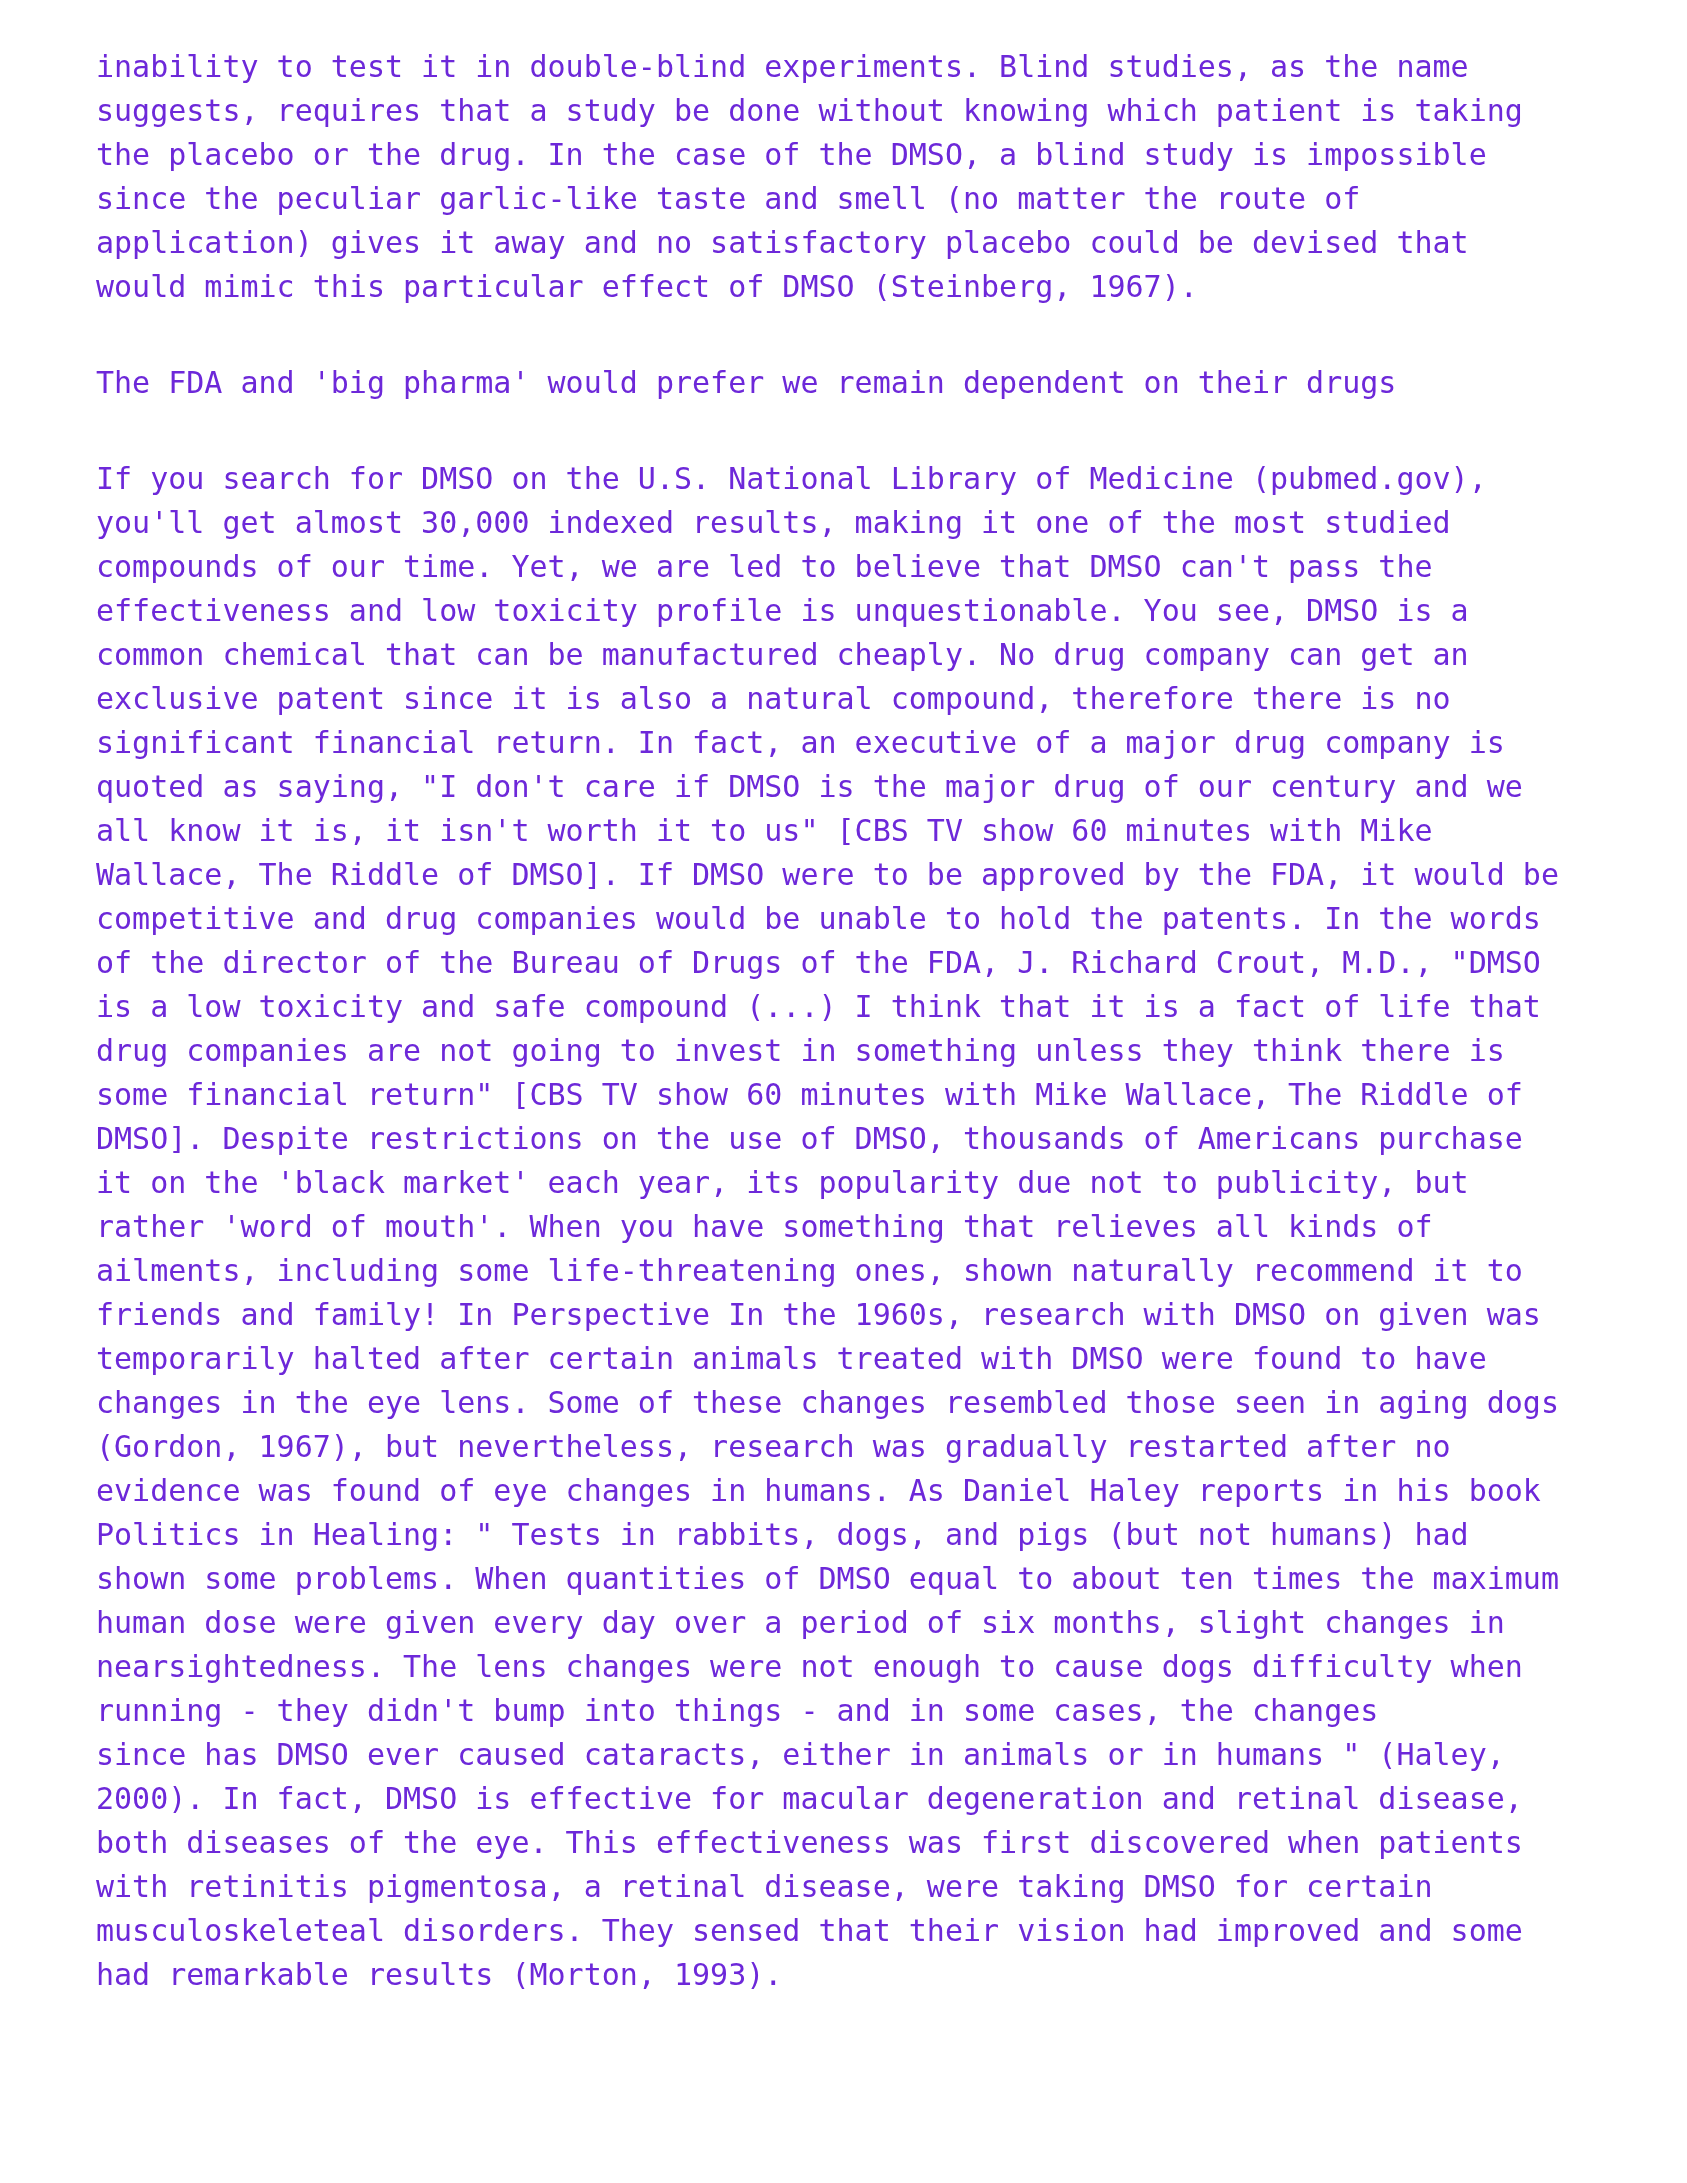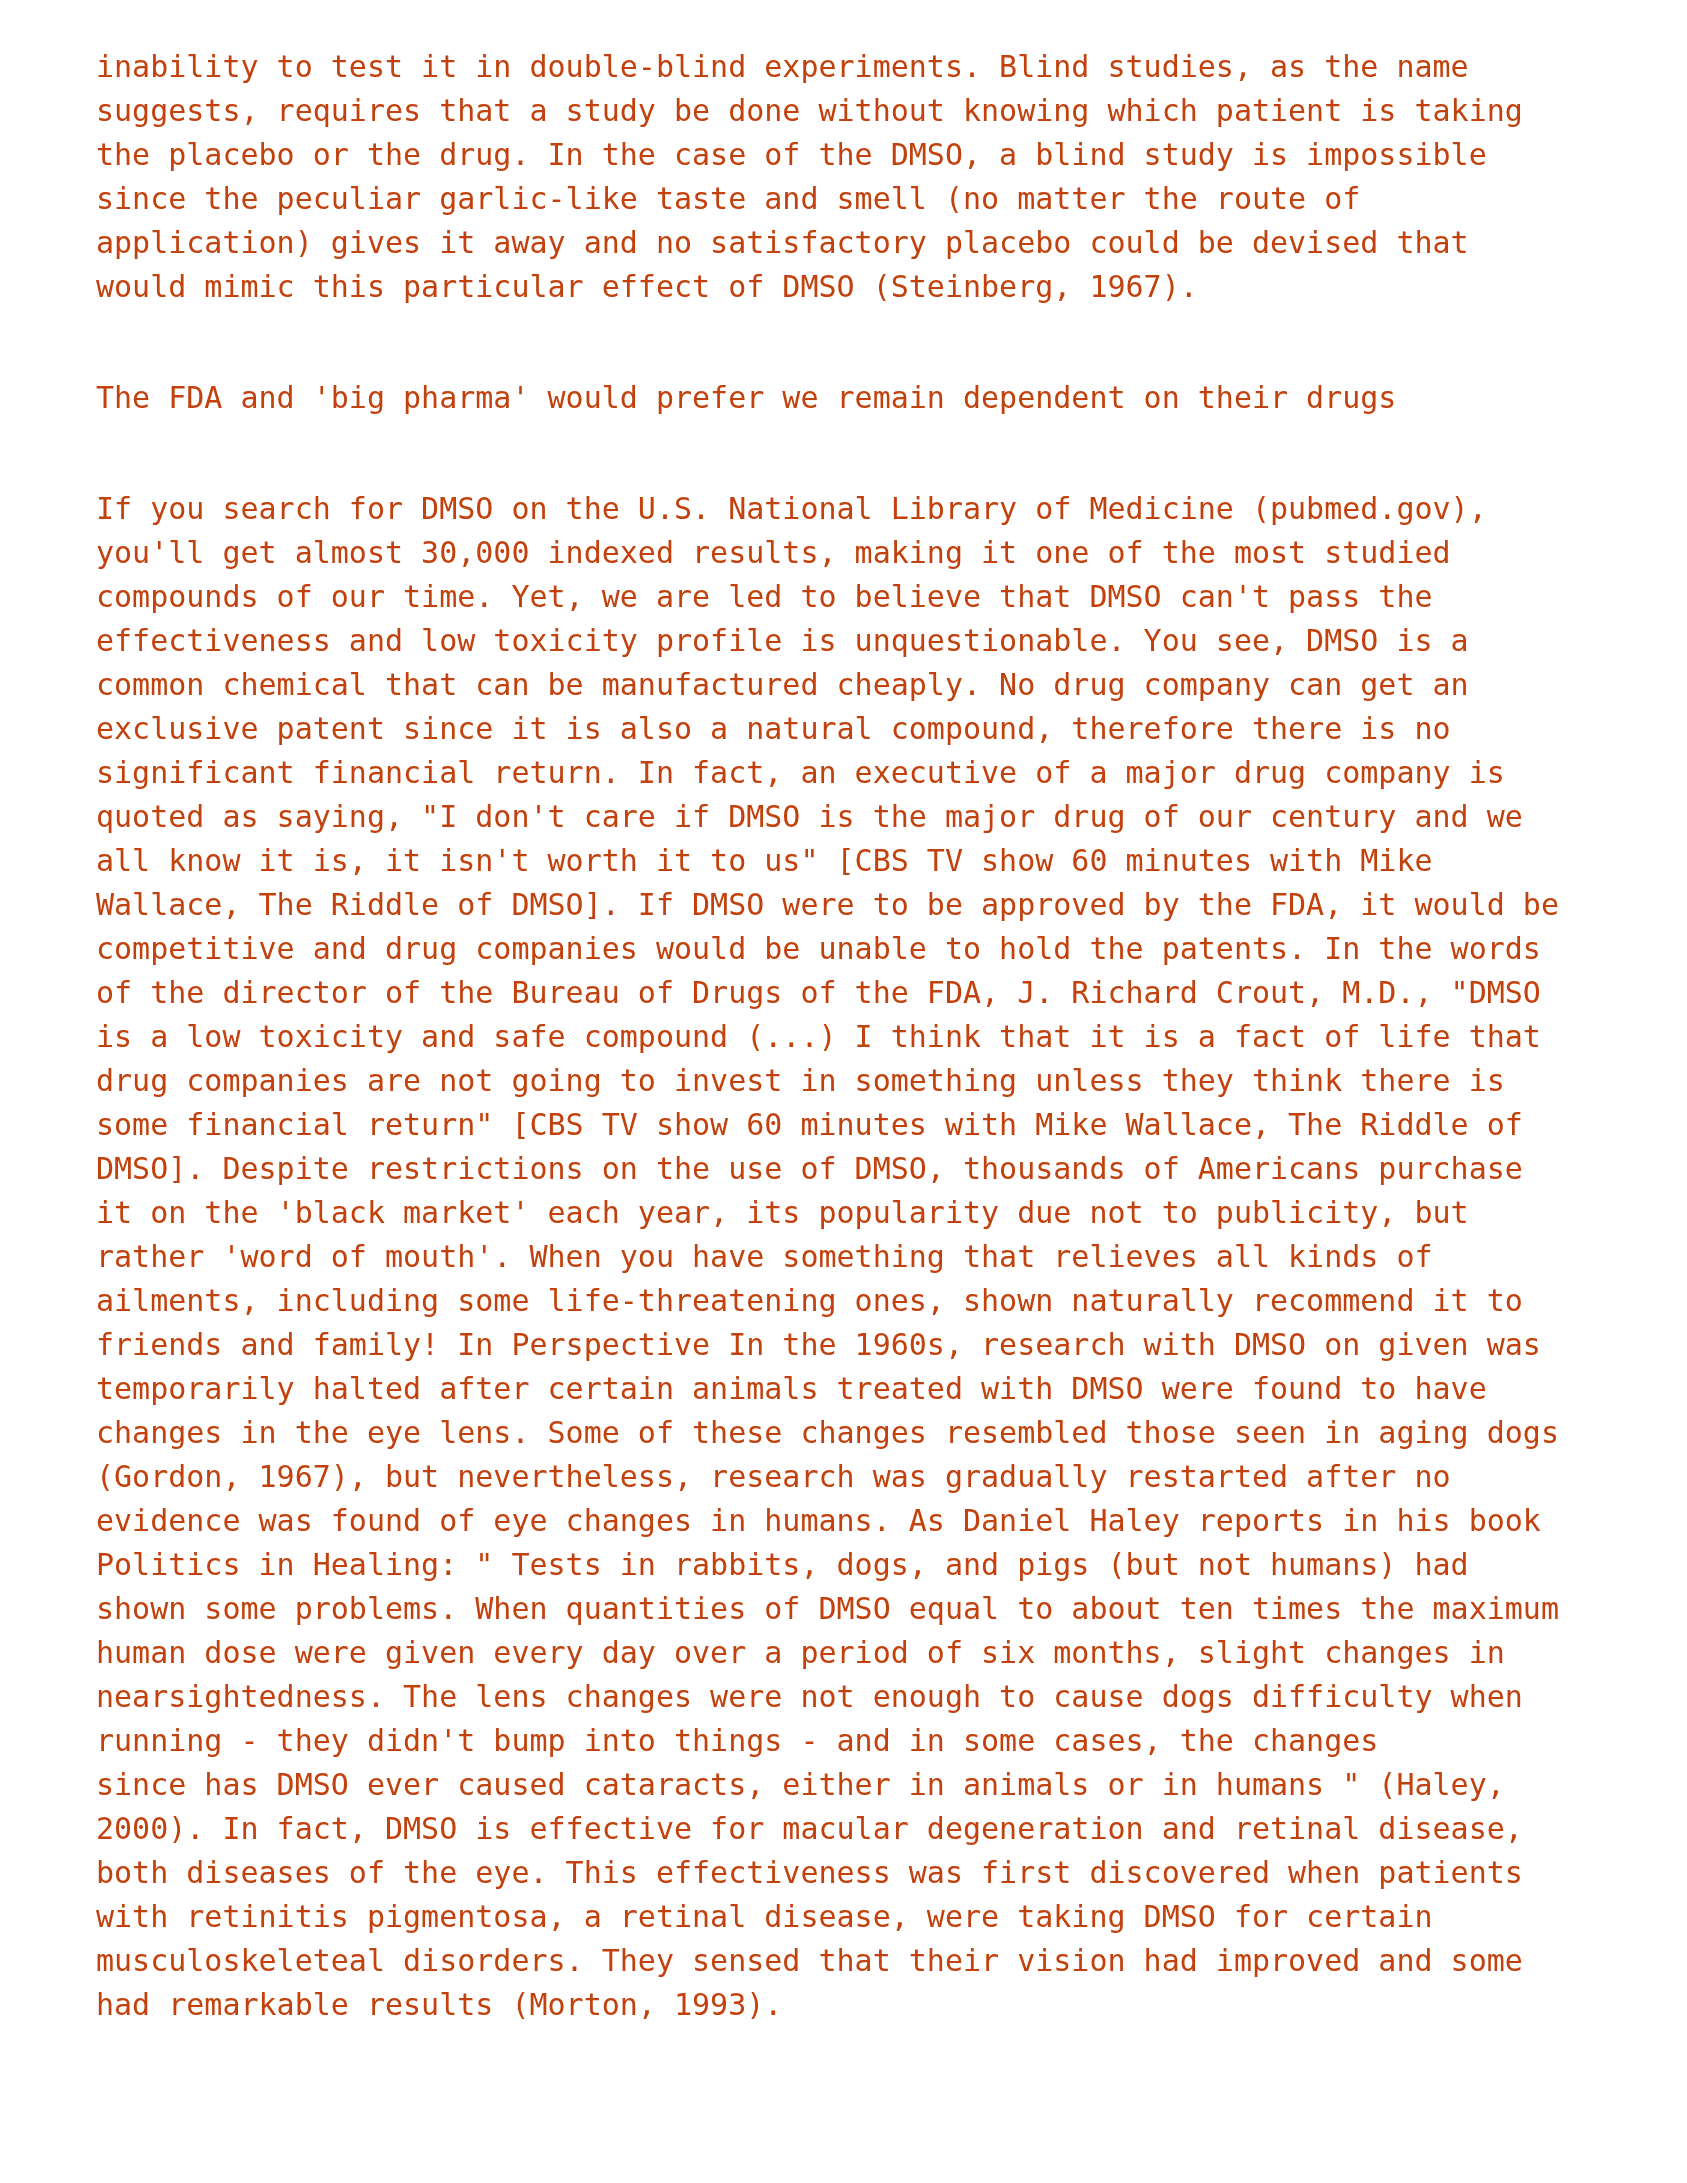--- a/index.html
+++ b/index.html
@@ -22,7 +22,7 @@
     box-sizing: border-box;
     padding: 45px 20px 0 96px;
     background: #ffffff;
-    color: #c2410c;
+    color: #6d28d9;
     font-family: "DejaVu Sans Mono", "Liberation Mono", monospace;
     font-size: 30px;
     line-height: 44px;

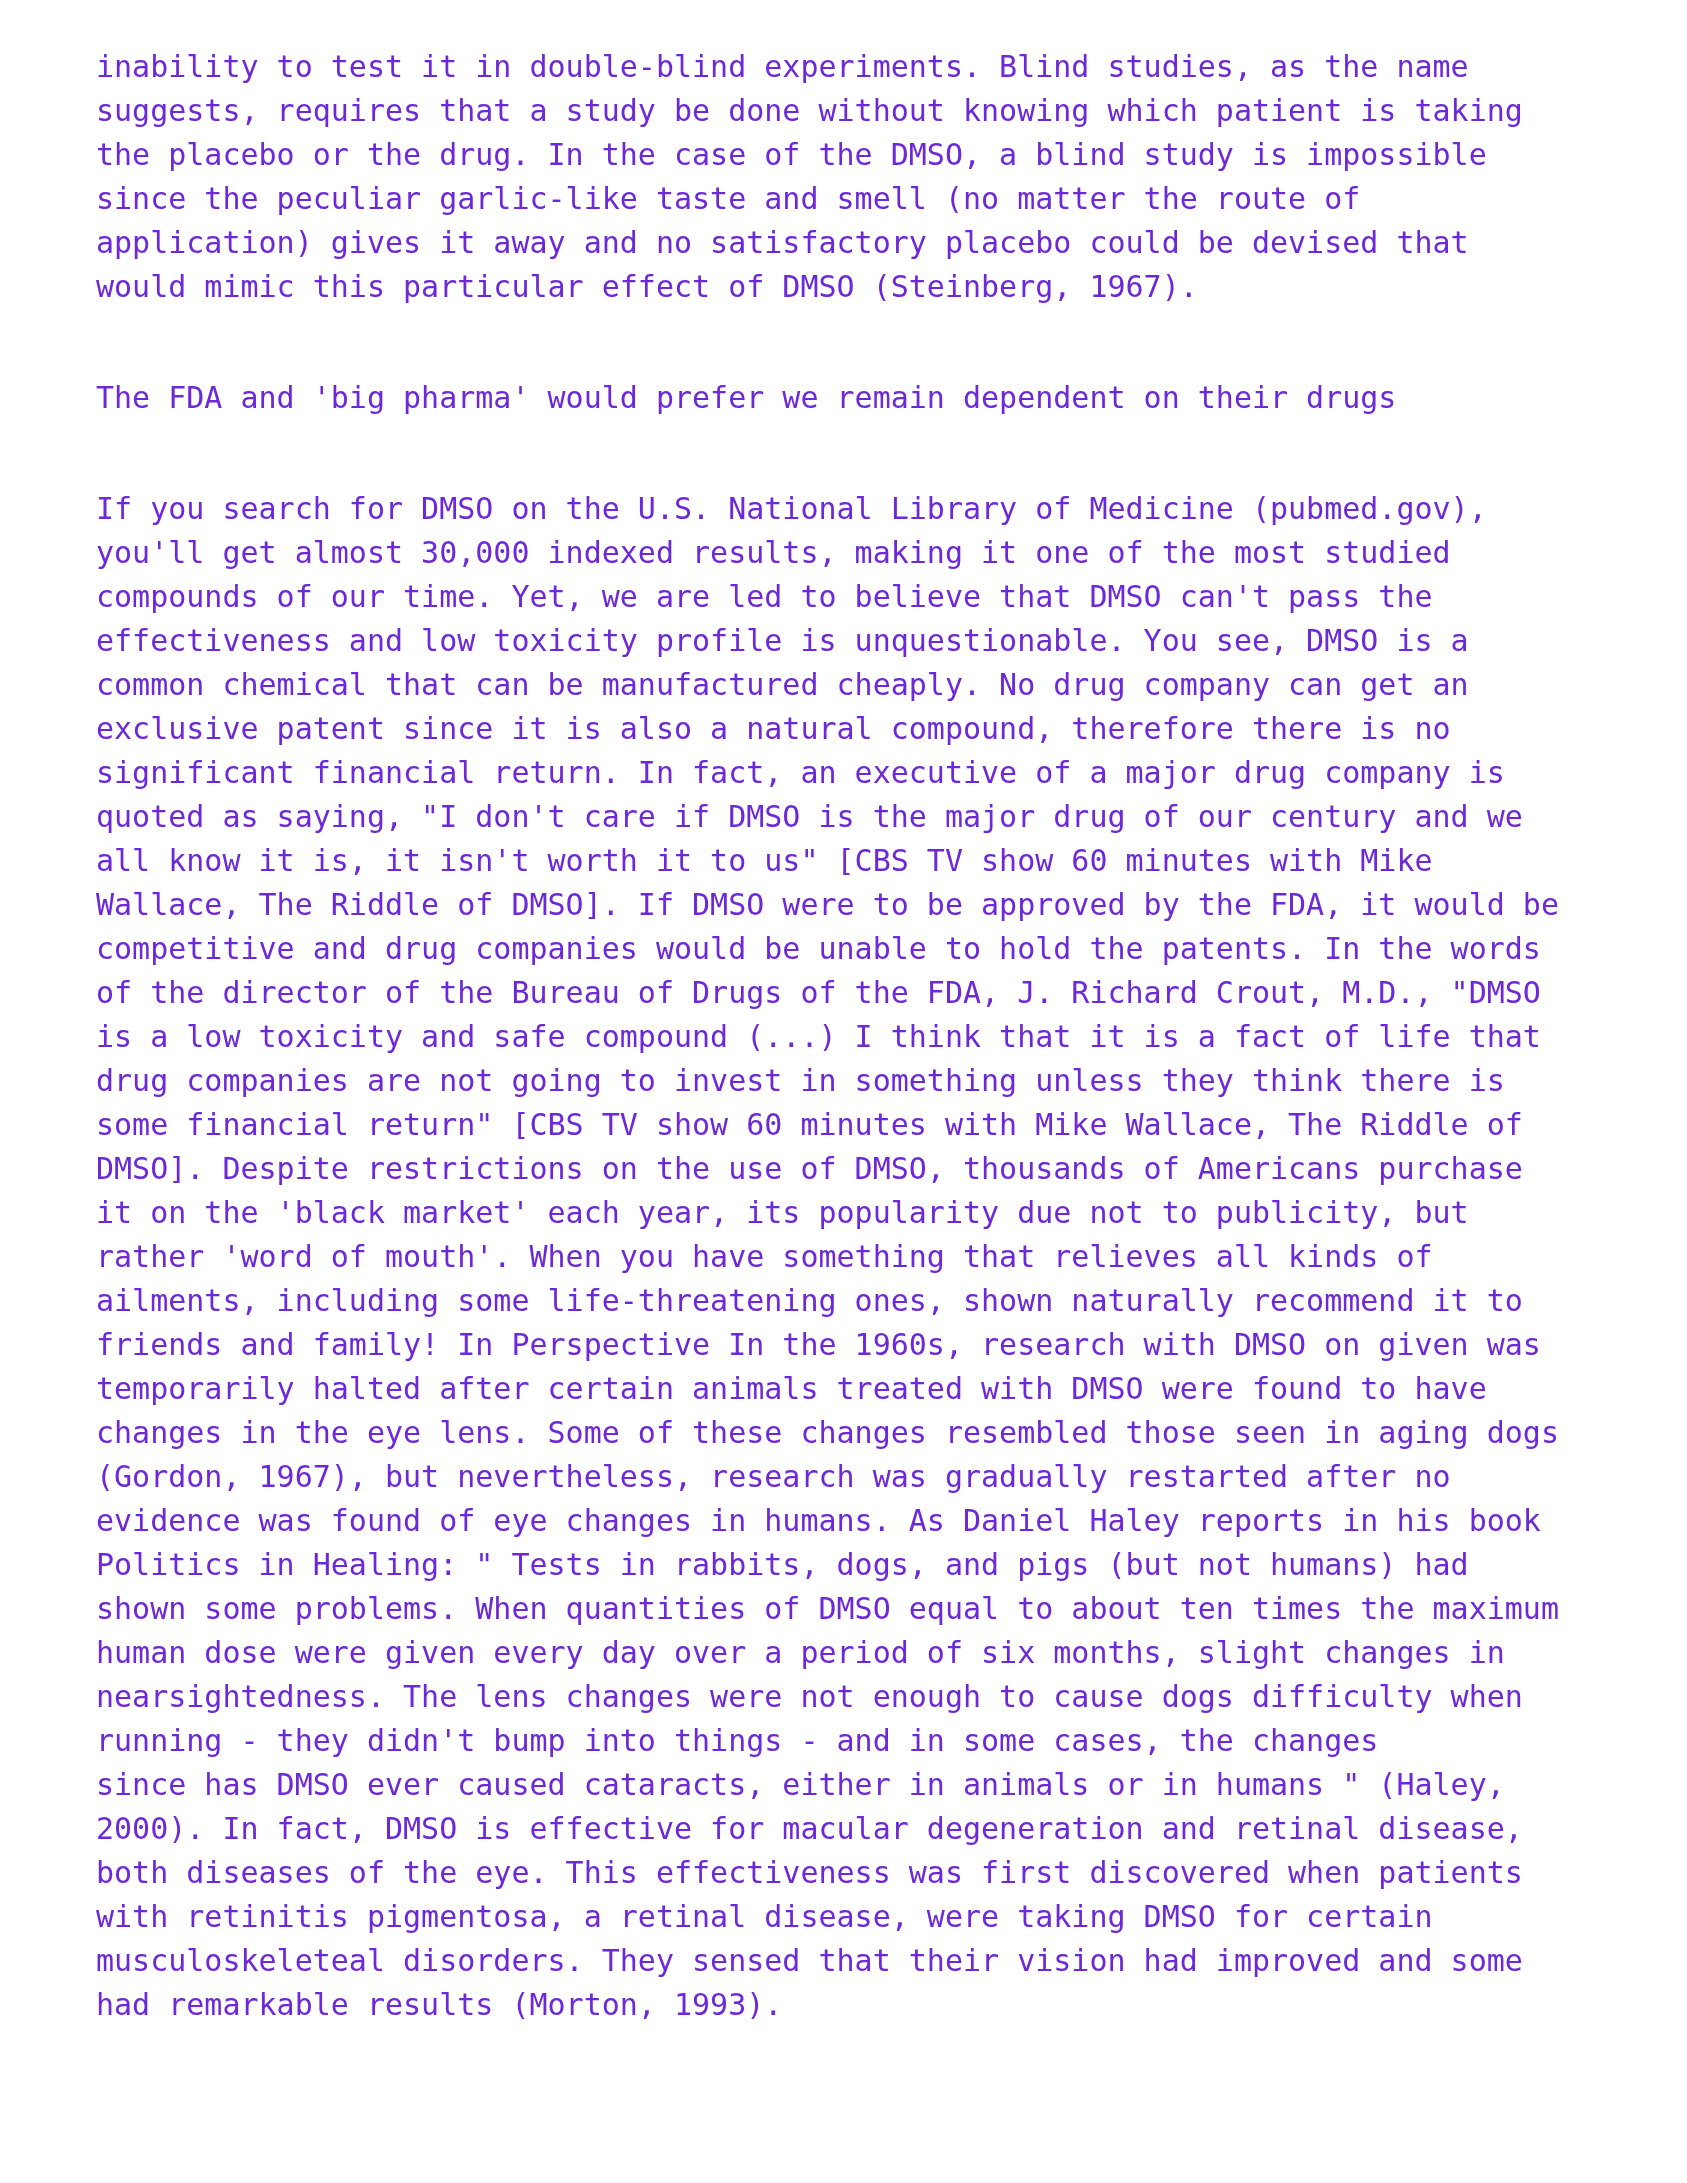--- a/index.html
+++ b/index.html
@@ -29,7 +29,7 @@
     font-weight: 400;
   }
   .para { margin: 0; }
-  .para + .para { margin-top: 67px; }
+  .para + .para { margin-top: 52px; }
   .line {
     white-space: pre;
     height: 44px;

